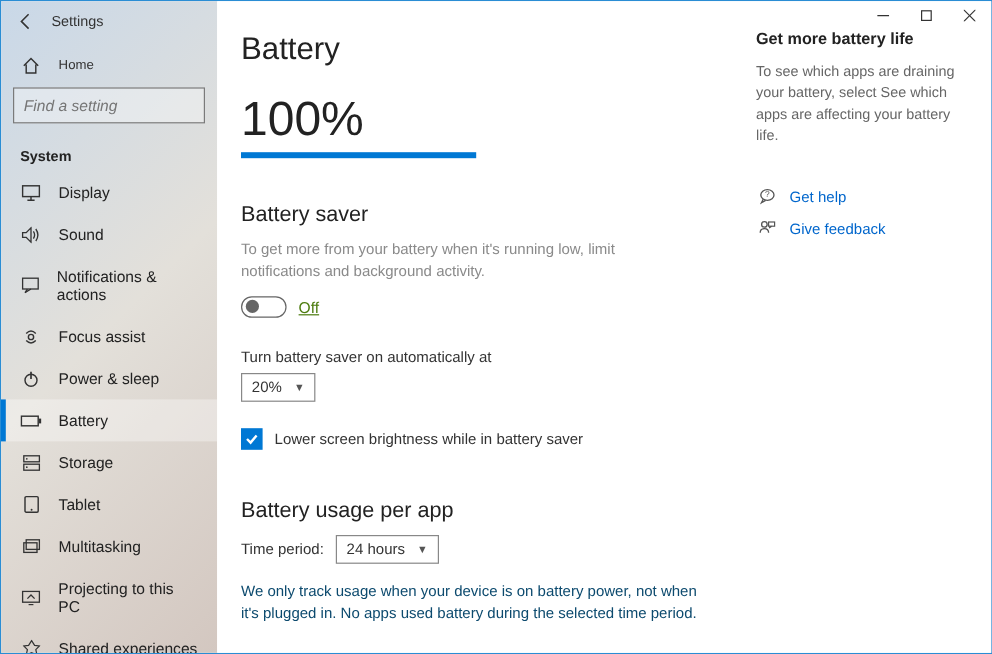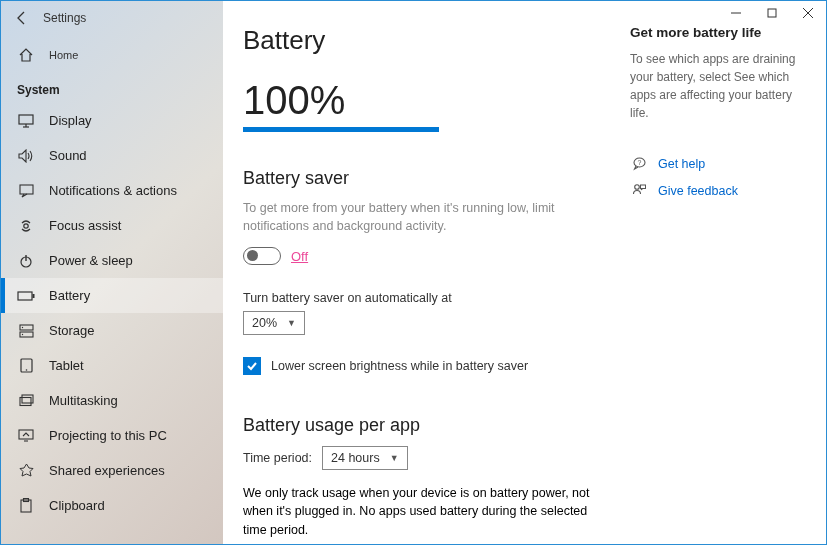--- a/index.html
+++ b/index.html
@@ -5,7 +5,7 @@
 * { box-sizing: border-box; margin: 0; padding: 0; }
 body { font-family: "Segoe UI", Arial, sans-serif; font-size: 13px; color: #333; background: #fff; width: 827px; height: 545px; overflow: hidden; border: 1px solid #2a8dd4; }
 .window { display: flex; height: 100%; }
-.sidebar { width: 222px; background: linear-gradient(135deg, #c9d8e8 0%, #e3e0da 50%, #d3c7c0 100%); height: 100%; overflow-y: auto; }
+.sidebar { width: 180px; background: linear-gradient(135deg, #c9d8e8 0%, #e3e0da 50%, #d3c7c0 100%); height: 100%; overflow-y: auto; }
 .main { flex: 1; background: #fff; display: flex; height: 100%; }
 .content { flex: 1; padding: 24px 24px 24px 20px; overflow-y: auto; }
 .aside { width: 196px; padding: 24px 16px 0 0; }

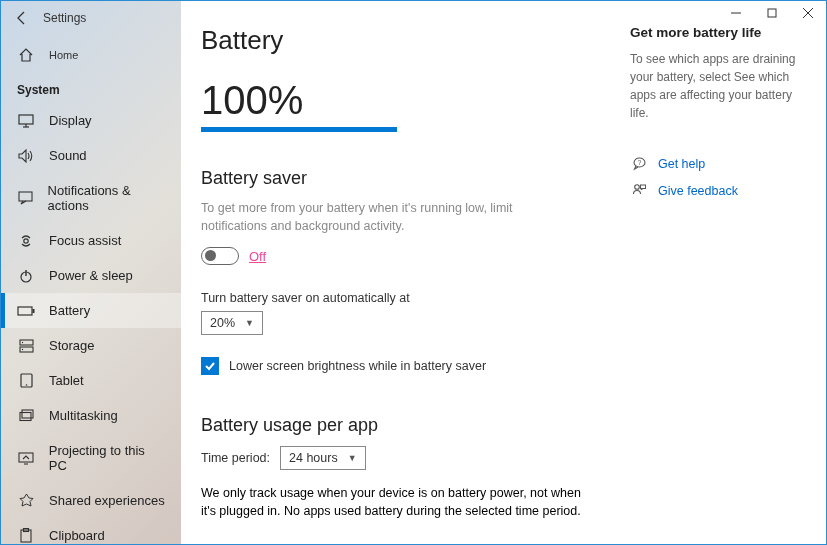--- a/index.html
+++ b/index.html
@@ -96,6 +96,17 @@
       <span class="lbl">Home</span>
     </div>
 
+    <div class="searchwrap">
+      <div class="searchbox">
+        <input type="text" placeholder="Find a setting" style="">
+        <span class="sicon">
+          <svg width="14" height="14" viewBox="0 0 14 14">
+              <circle cx="6" cy="6" r="4.3" fill="none" stroke="#555" stroke-width="1.2"></circle>
+              <line x1="9.3" y1="9.3" x2="13" y2="13" stroke="#555" stroke-width="1.2"></line>
+            </svg>
+        </span>
+      </div>
+    </div>
 
     <div class="sechdr">System</div>
 

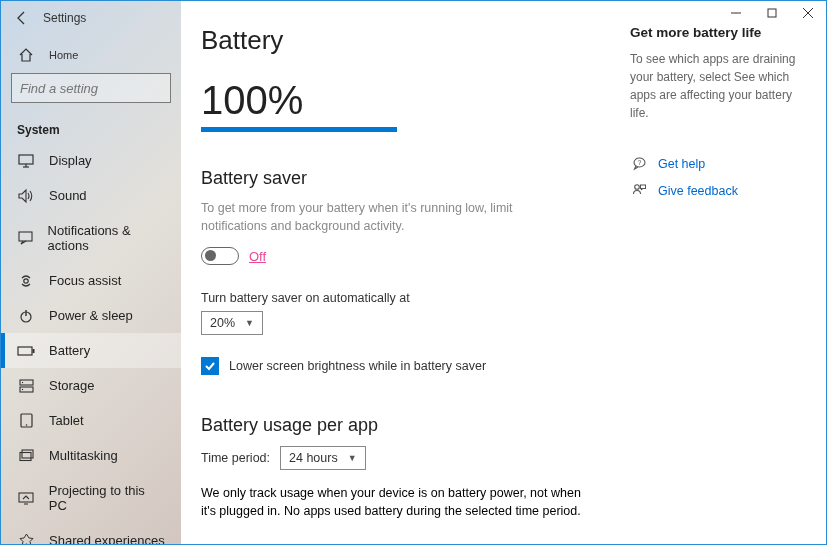--- a/index.html
+++ b/index.html
@@ -36,7 +36,7 @@
 .toggle-row { display: flex; align-items: center; margin-bottom: 26px; }
 .toggle { width: 38px; height: 18px; border: 1.5px solid #666; border-radius: 10px; position: relative; margin-right: 10px; cursor: pointer; }
 .toggle .knob { width: 11px; height: 11px; border-radius: 50%; background: #666; position: absolute; top: 2px; left: 3px; }
-.toggle-label { font-size: 13px; color: #ec4899; text-decoration: underline; }
+.toggle-label { font-size: 13px; color: #4d7c0f; text-decoration: underline; }
 .fieldlabel { font-size: 12.5px; color: #333; margin-bottom: 6px; }
 .selectbox { display: inline-flex; align-items: center; justify-content: space-between; border: 1px solid #888; padding: 4px 8px; min-width: 62px; font-size: 12.5px; cursor: pointer; margin-bottom: 22px; }
 .selectbox .chev { margin-left: 10px; font-size: 9px; color: #555; }

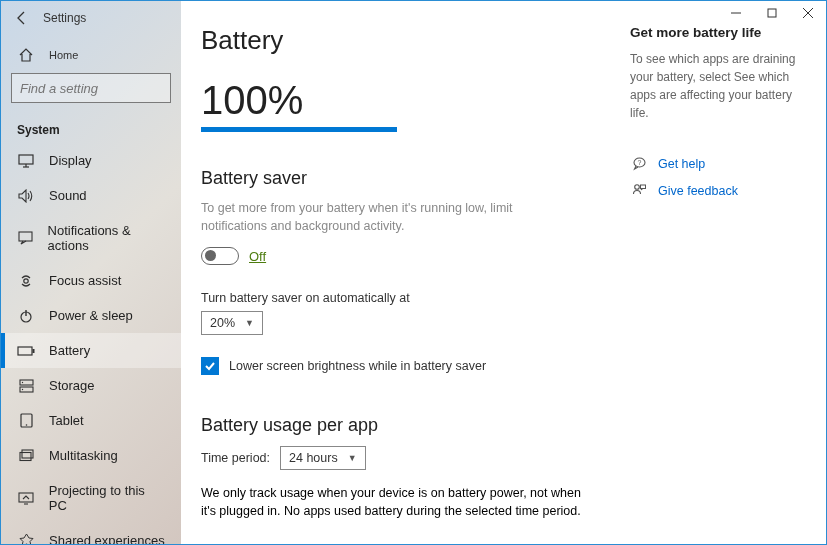--- a/index.html
+++ b/index.html
@@ -47,7 +47,7 @@
 .fieldrow { display: flex; align-items: center; margin-bottom: 14px; }
 .fieldrow .fieldlabel { margin-bottom: 0; margin-right: 10px; }
 .fieldrow .selectbox { margin-bottom: 0; min-width: 82px; }
-.note { font-size: 12.5px; color: #000000; line-height: 1.45; max-width: 380px; }
+.note { font-size: 12.5px; color: #0c4a6e; line-height: 1.45; max-width: 380px; }
 .aside h3 { font-size: 13.5px; font-weight: 600; color: #222; margin-bottom: 10px; }
 .aside p { font-size: 12px; color: #666; line-height: 1.5; margin-bottom: 34px; }
 .aside .link-row { display: flex; align-items: flex-end; margin-bottom: 12px; }

